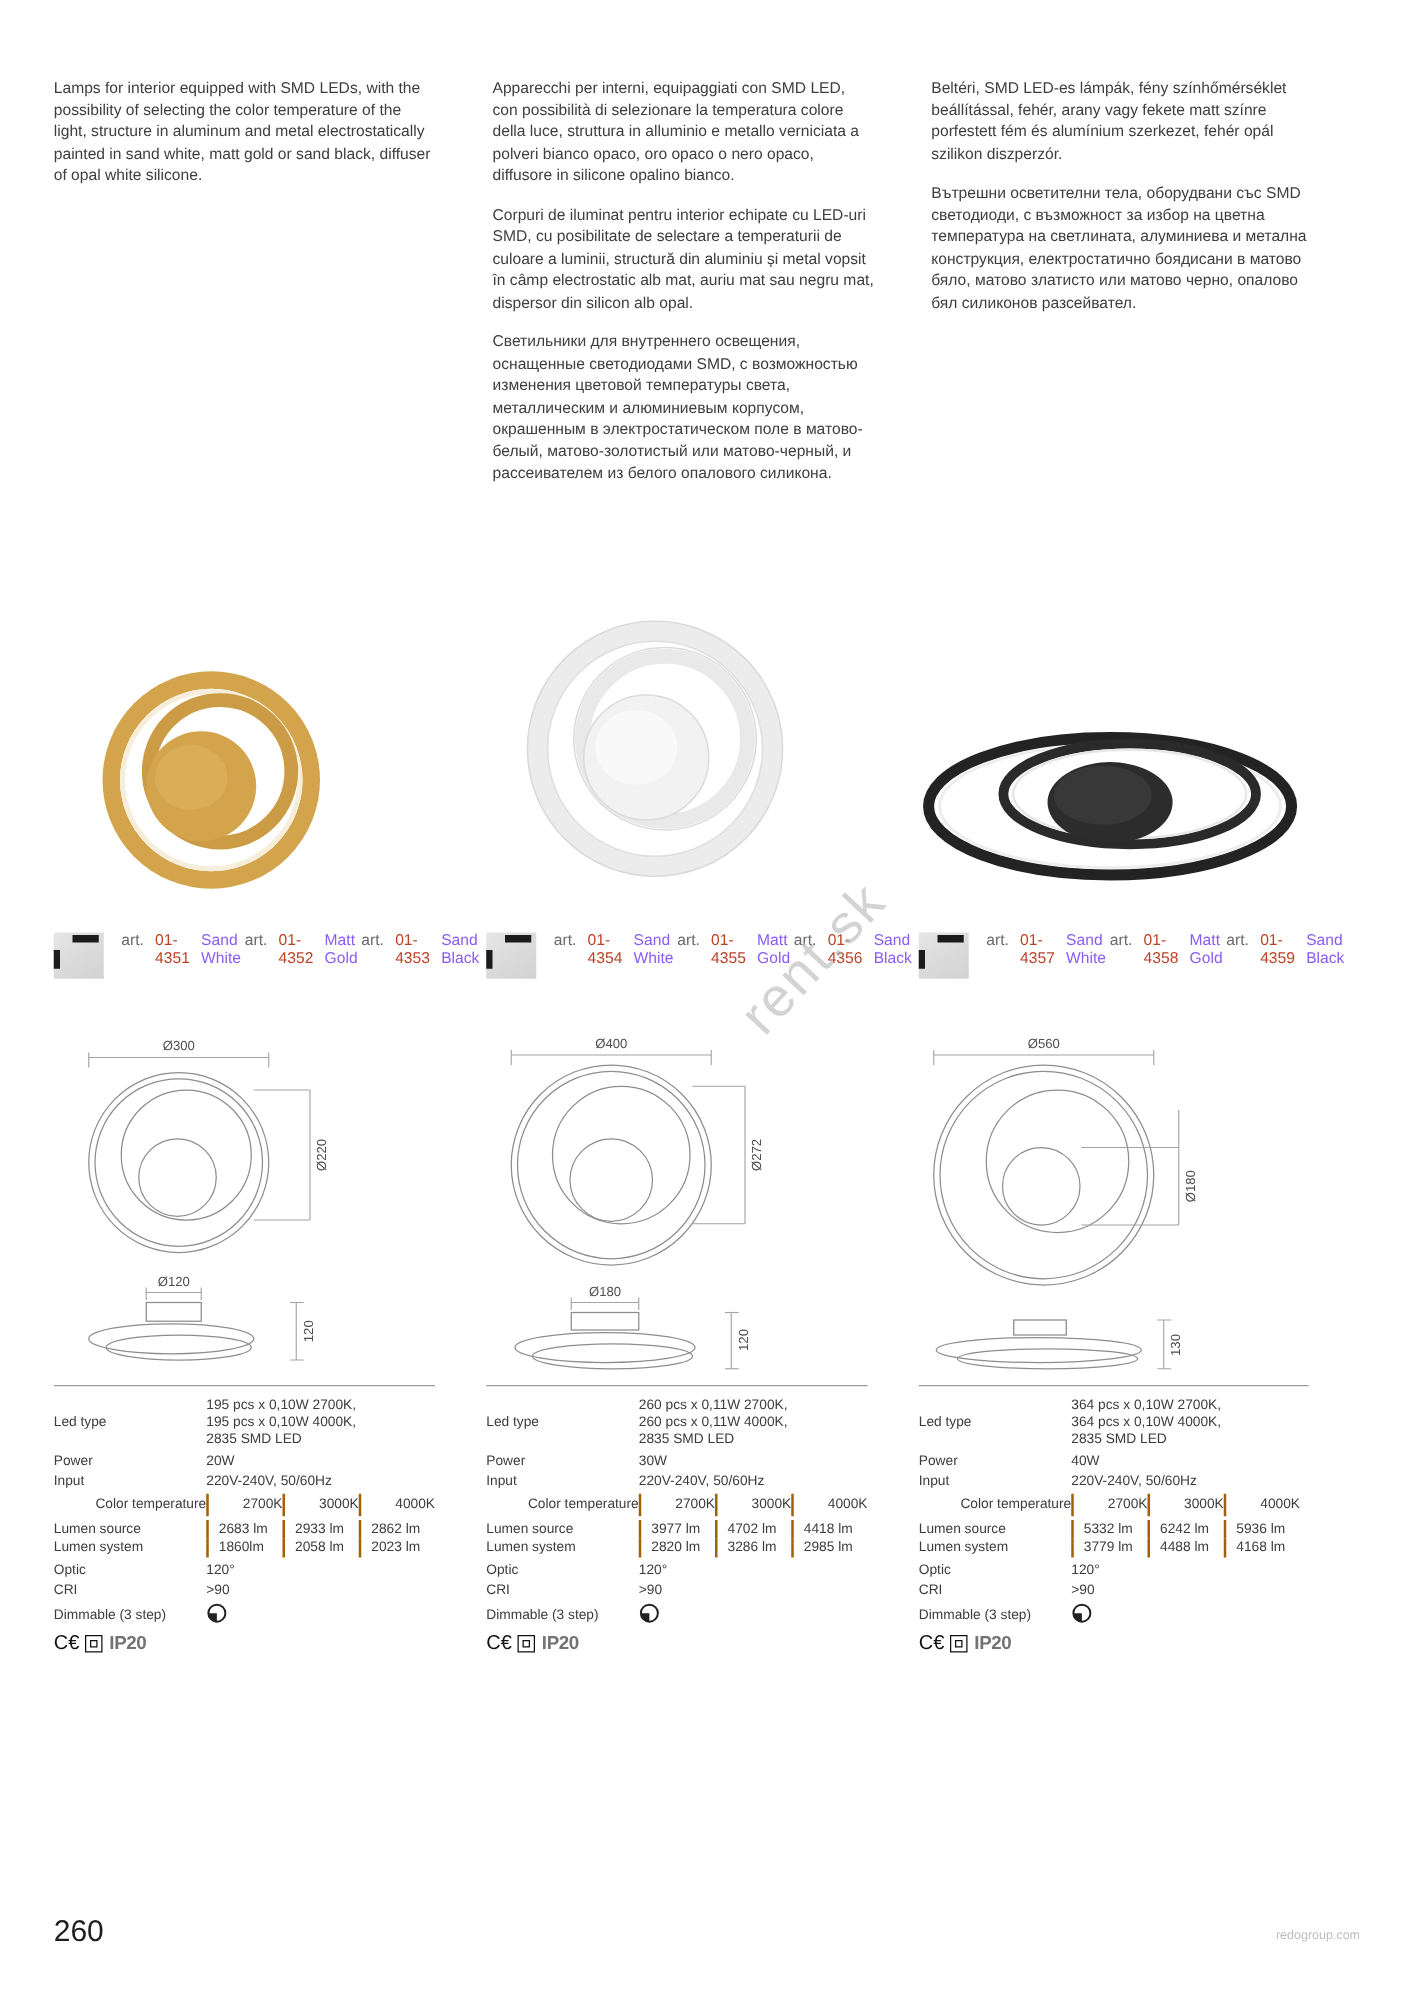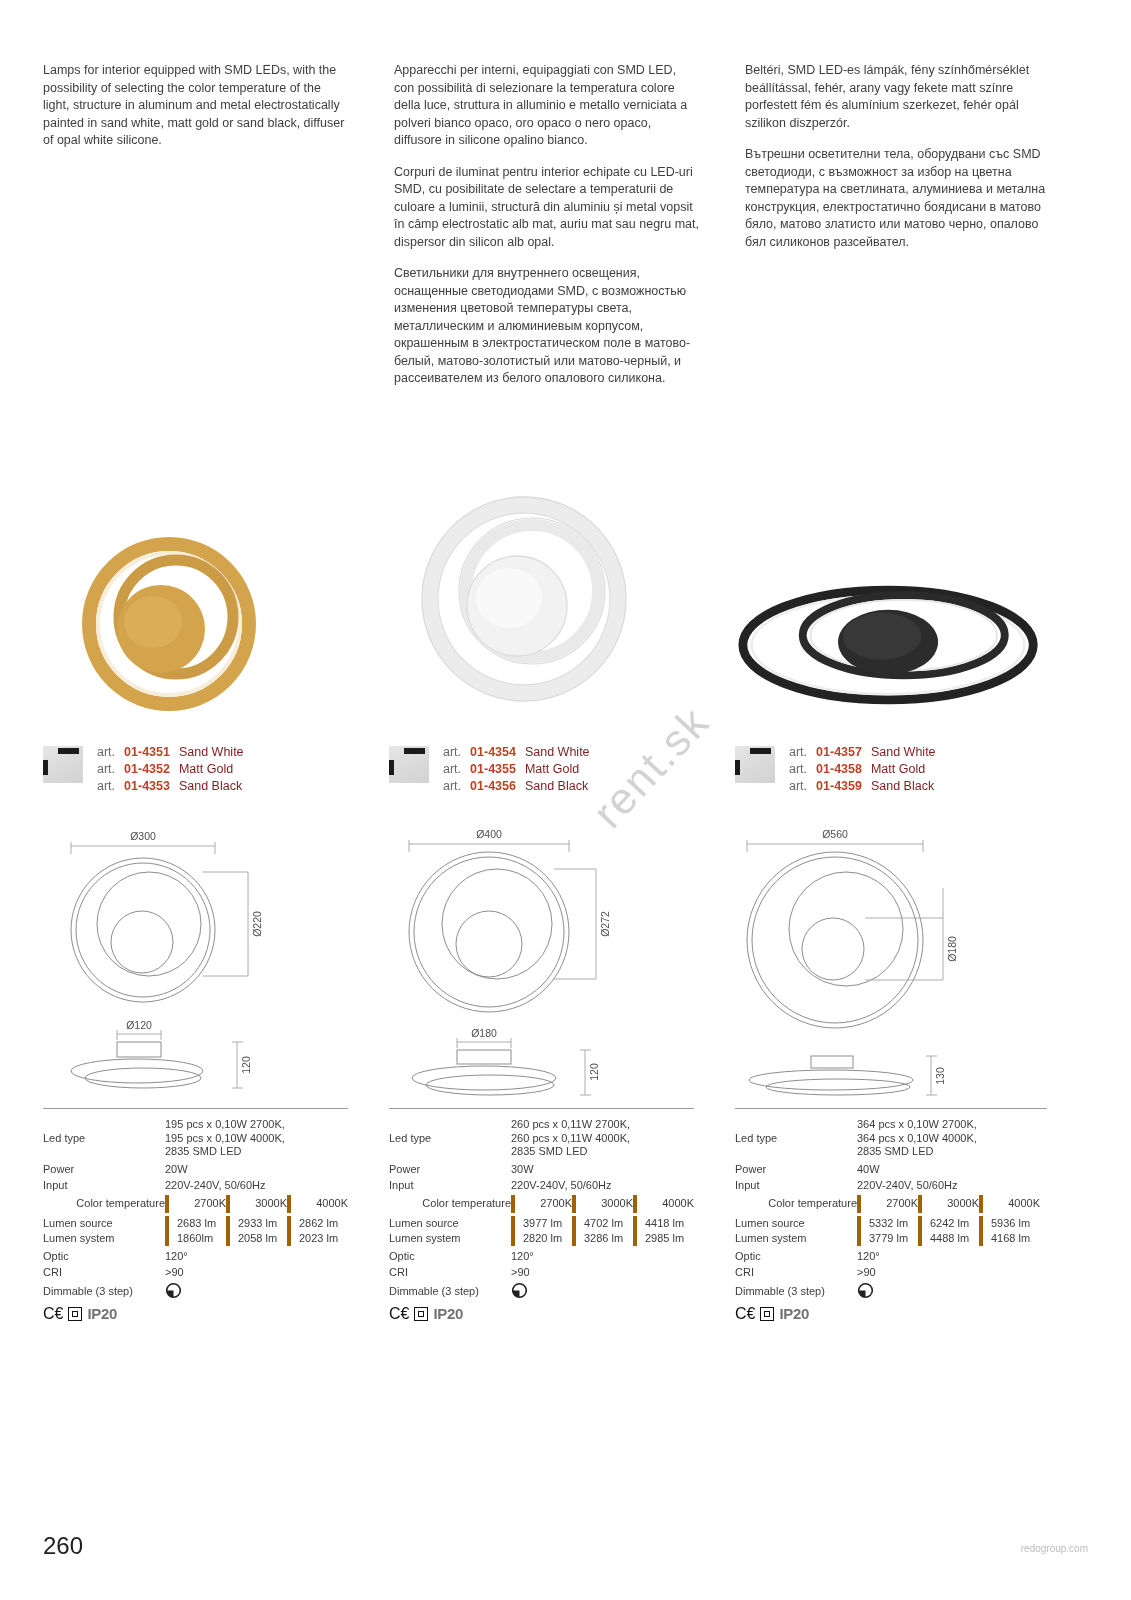--- a/index.html
+++ b/index.html
@@ -36,7 +36,7 @@
   }
   .mount-icon::before { content:""; position:absolute; top:2px; left:15px; width:21px; height:6px; background:#1b1b1b; }
   .mount-icon::after  { content:""; position:absolute; top:14px; left:0; width:5px; height:15px; background:#1b1b1b; }
-  .art-lines { display:flex; flex-direction:column; gap:3px; padding-top:3px; }
+  .art-lines { display:flex; flex-direction:row; gap:3px; padding-top:3px; }
   .art-line { display:flex; gap:9px; font-size:12.5px; align-items:baseline; }
   .art-label  { color:#6a6a6a; }
   .art-code   { color:#bc4226; font-weight:bold; }

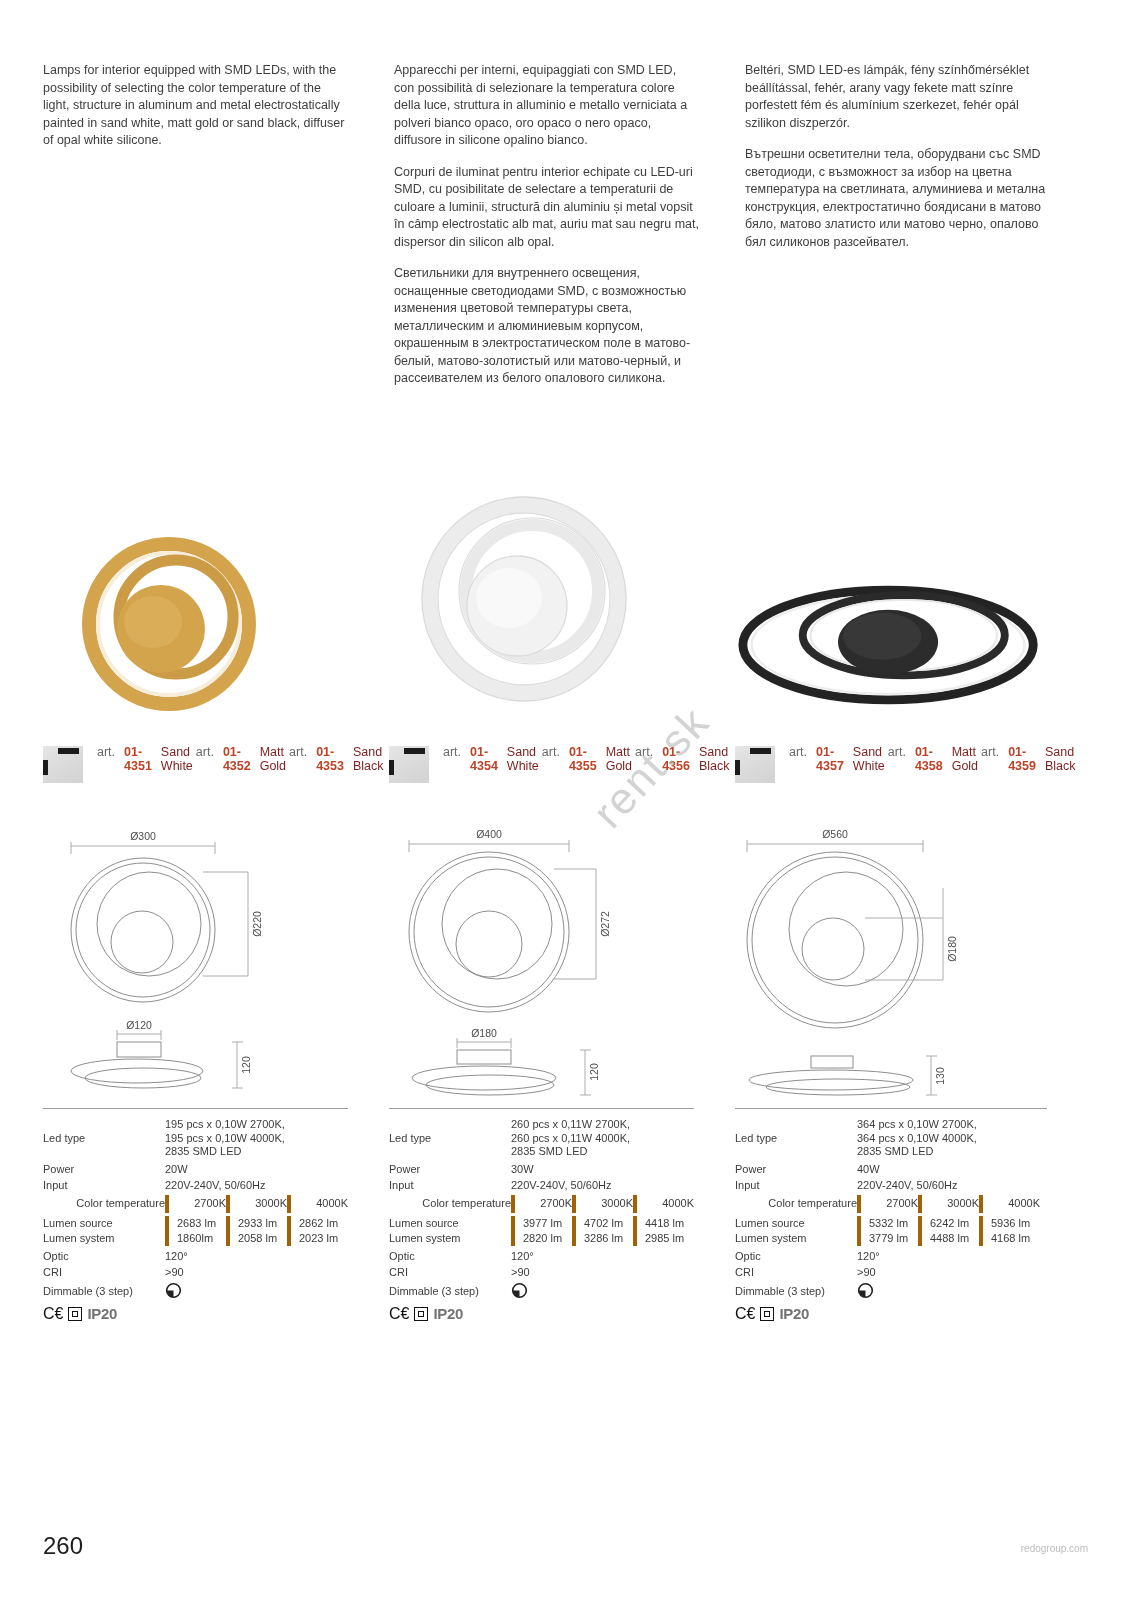--- a/index.html
+++ b/index.html
@@ -39,7 +39,7 @@
   .art-lines { display:flex; flex-direction:row; gap:3px; padding-top:3px; }
   .art-line { display:flex; gap:9px; font-size:12.5px; align-items:baseline; }
   .art-label  { color:#6a6a6a; }
-  .art-code   { color:#bc4226; font-weight:bold; }
+  .art-code   { color:#bc4226; font-weight:normal; }
   .art-finish { color:#7f1d1d; }
 
   

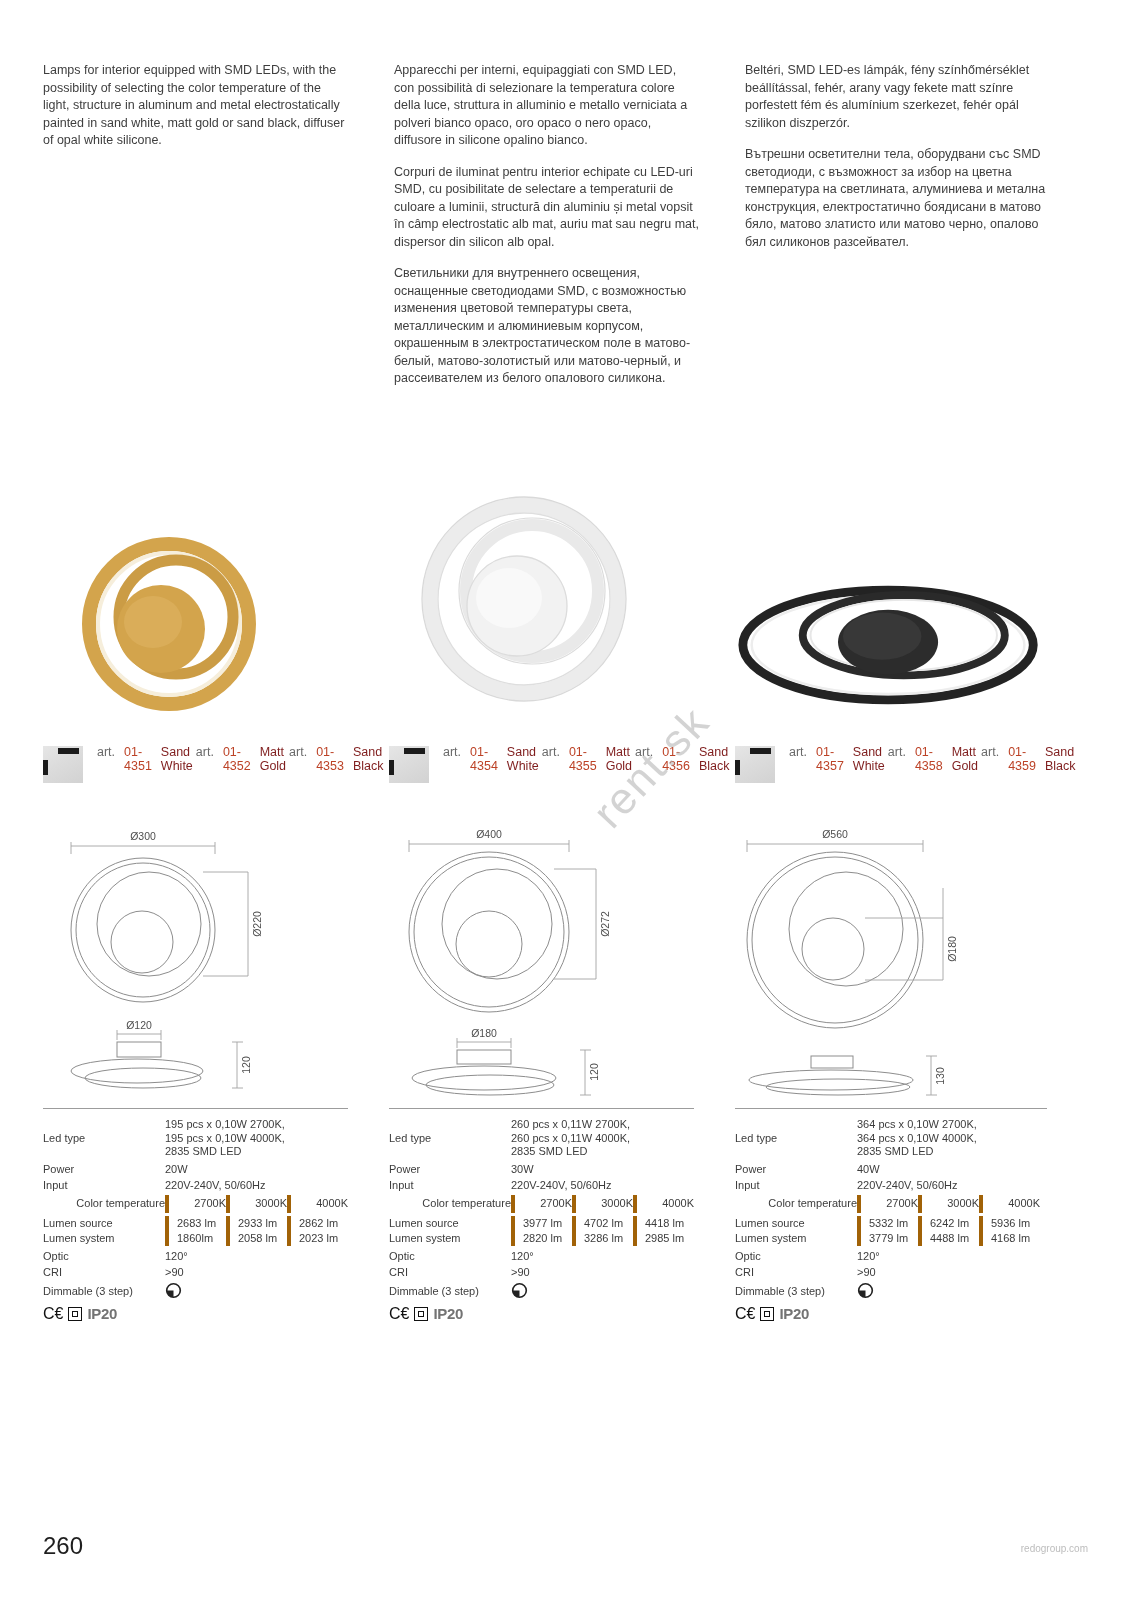--- a/index.html
+++ b/index.html
@@ -40,7 +40,7 @@
   .art-line { display:flex; gap:9px; font-size:12.5px; align-items:baseline; }
   .art-label  { color:#6a6a6a; }
   .art-code   { color:#bc4226; font-weight:normal; }
-  .art-finish { color:#7f1d1d; }
+  .art-finish { color:#8b5cf6; }
 
   
   .drawing-area { height:278px; margin-top:6px; }

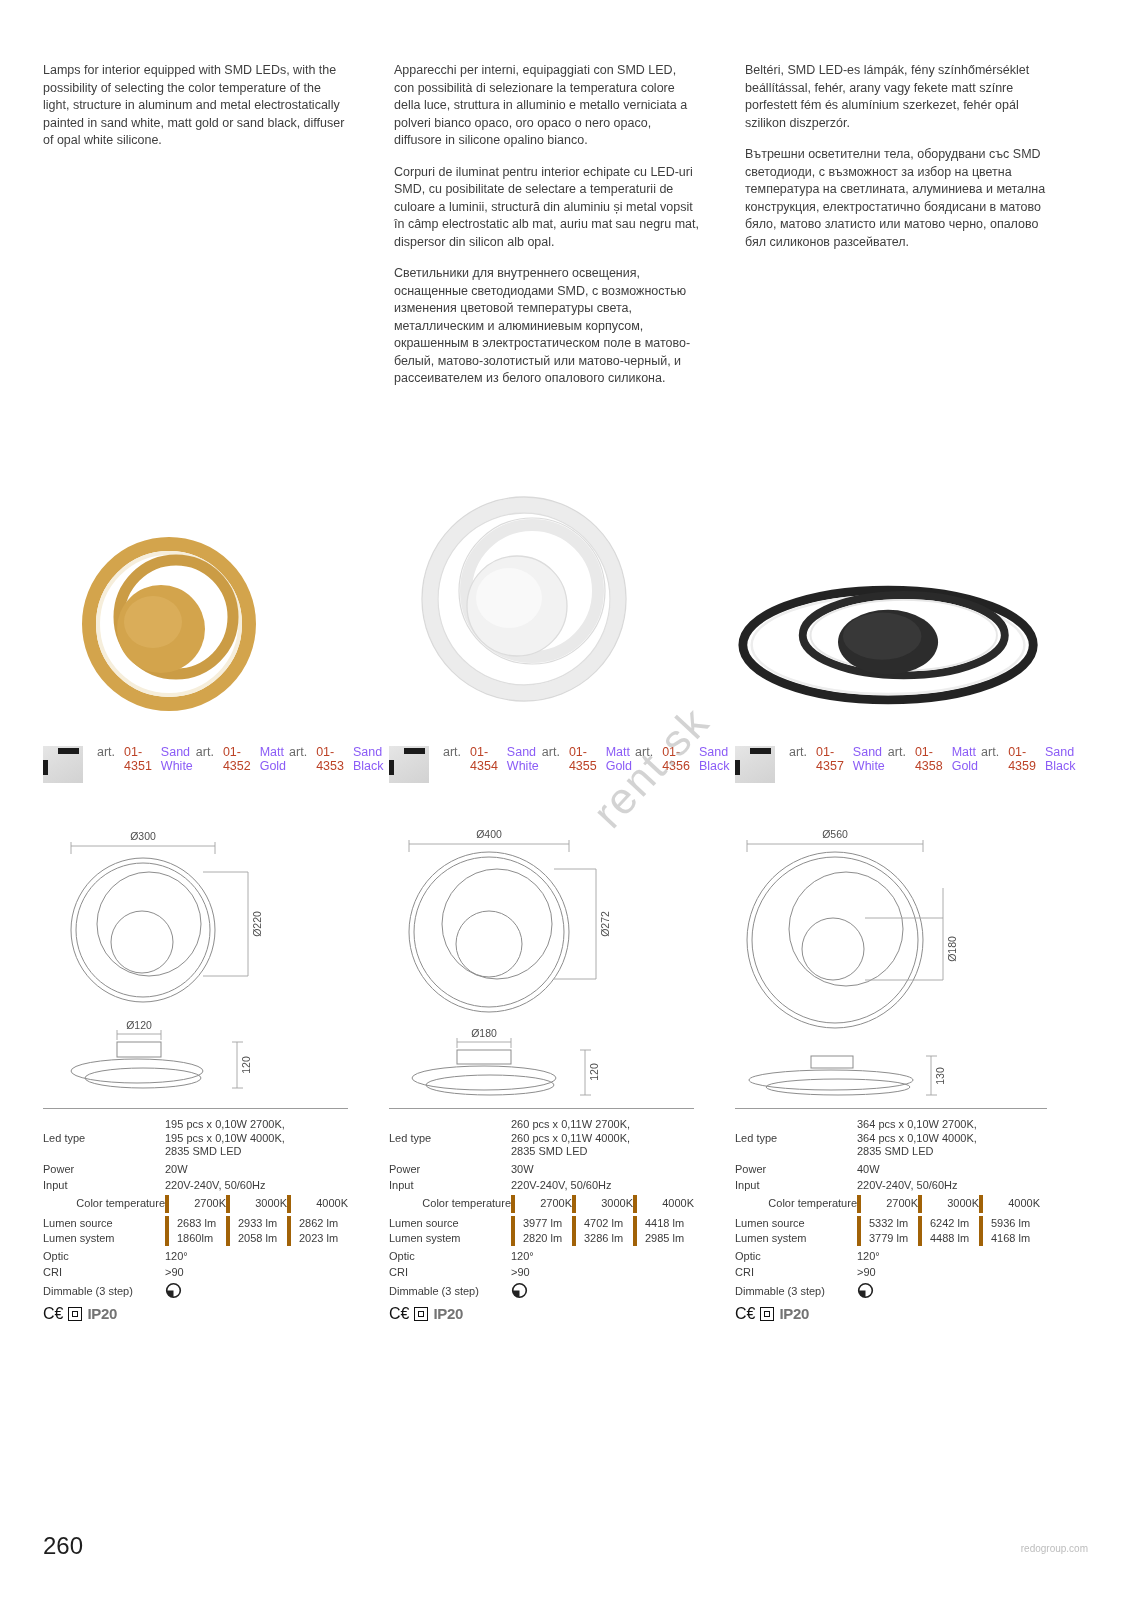--- a/index.html
+++ b/index.html
@@ -51,7 +51,7 @@
   .spec-row { display:grid; grid-template-columns:122px 1fr; margin-bottom:4px; align-items:center; }
   .spec-row.topalign { align-items:start; }
   .spec-grid { display:grid; grid-template-columns:122px 61px 61px 61px; }
-  .spec-grid .vcell { border-left:4px solid #a16207; padding-left:8px; line-height:15px; }
+  .spec-grid .vcell { border-left:2px solid #a16207; padding-left:8px; line-height:15px; }
   .spec-grid .lcell { line-height:15px; }
   .ct-grid { margin:2px 0 3px 0;text-align:right; }
   .ct-grid .vcell, .ct-grid .lcell { padding-top:1px; padding-bottom:2px; }

